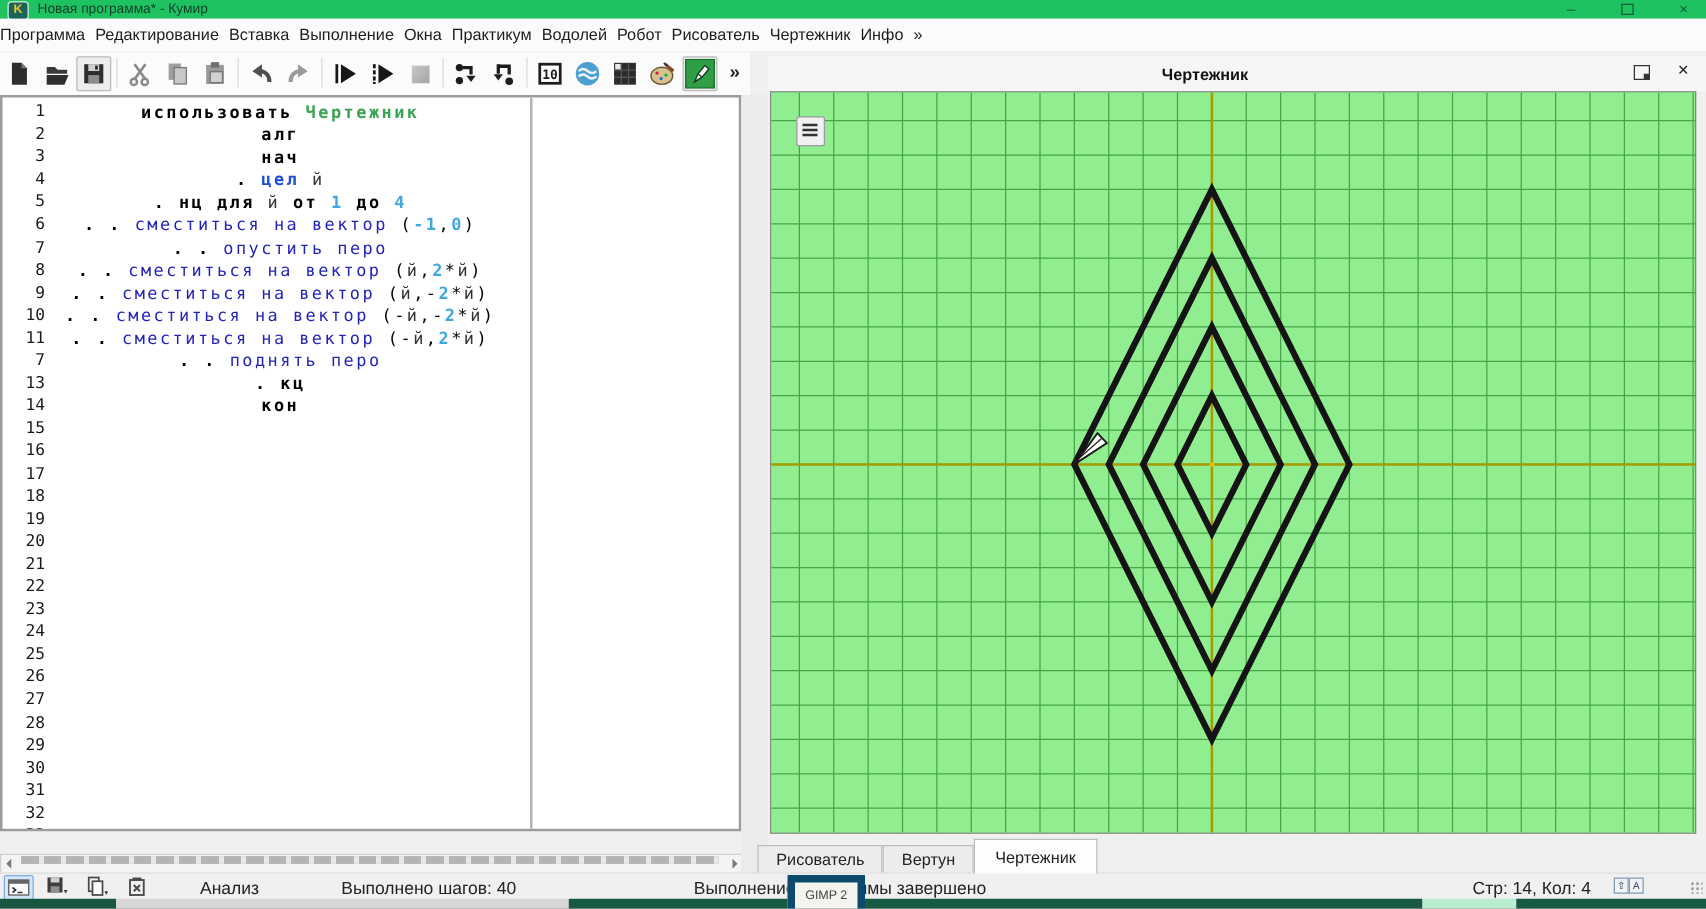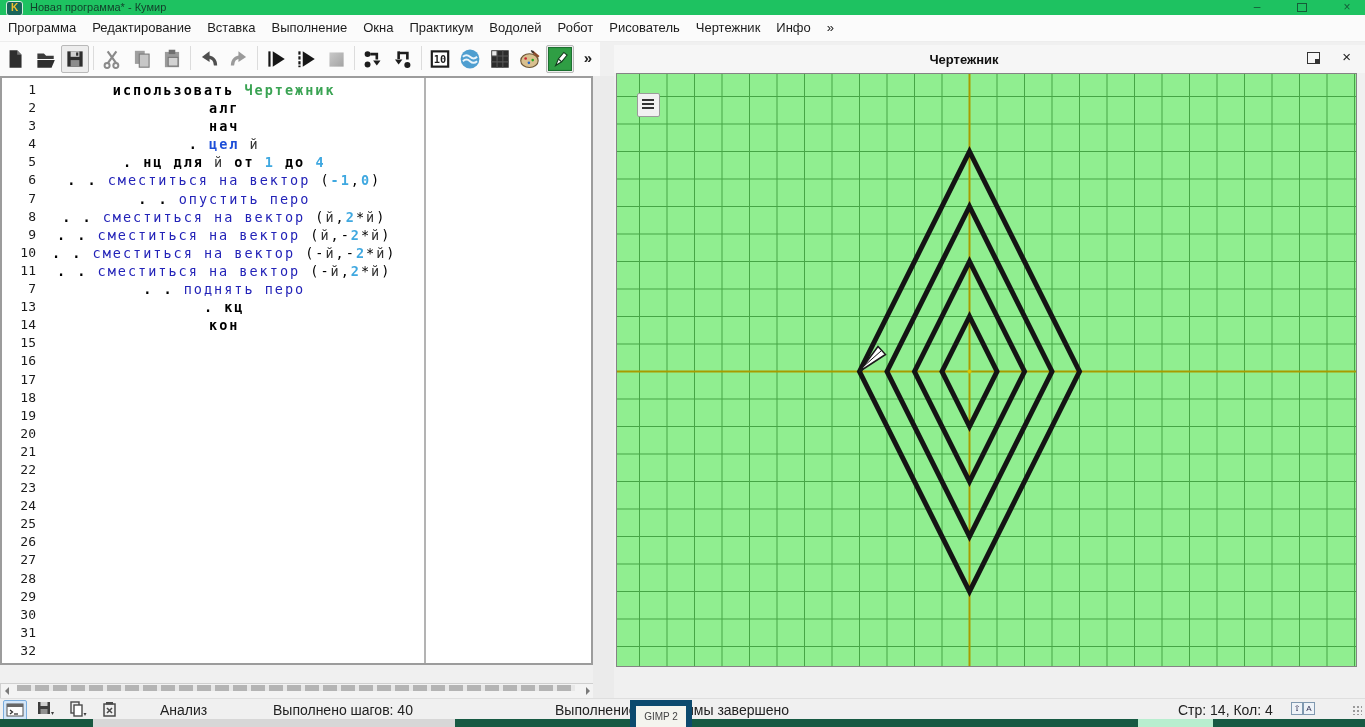--- a/index.html
+++ b/index.html
@@ -17,7 +17,7 @@
   
   .menubar{position:absolute;left:0;top:15px;width:1365px;height:26px;background:#fbfbfb;
            border-bottom:1px solid #ededed;}
-  .menu-item{display:inline-block;padding:5px 8px 0 8px;font-size:13px;color:#1c1c1c;}
+  .menu-item{display:inline-block;padding:5px 8px 0 0;font-size:13px;color:#1c1c1c;}
   
   .toolbar{position:absolute;left:0;top:42px;width:600px;height:34px;background:#fbfbfb;}
   .tbtn{display:inline-block;width:26px;height:26px;margin:3px 1px 0 1px;vertical-align:top;position:relative;border:1px solid transparent;border-radius:2px;}

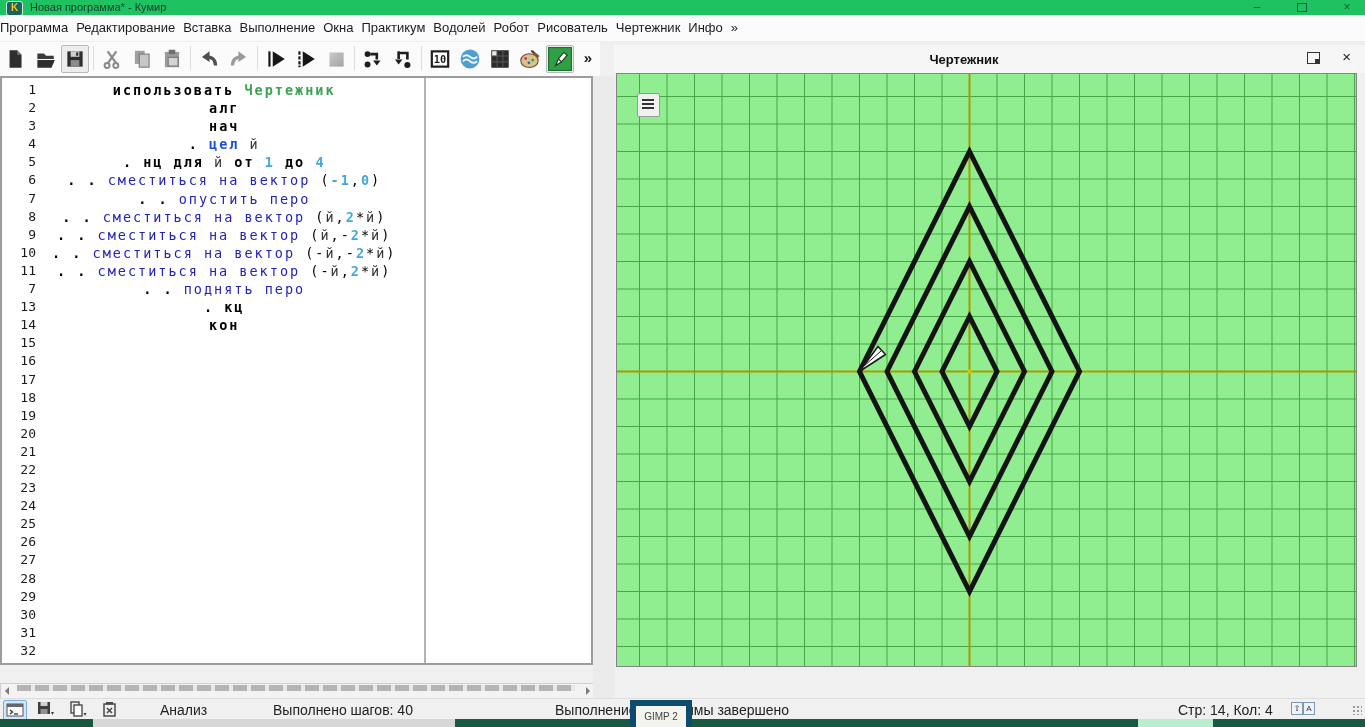--- a/index.html
+++ b/index.html
@@ -304,6 +304,7 @@
       </div>
   </div>
 
+  <div class="tabs" id="tabs"><span class="tab">Рисователь</span><span class="tab">Вертун</span><span class="tab active">Чертежник</span></div>
 
   <div class="statusbar">
     <span class="sbicon sel" style="left:3px" id="ic-console"><svg width="22" height="19" viewBox="0 0 22 19">

